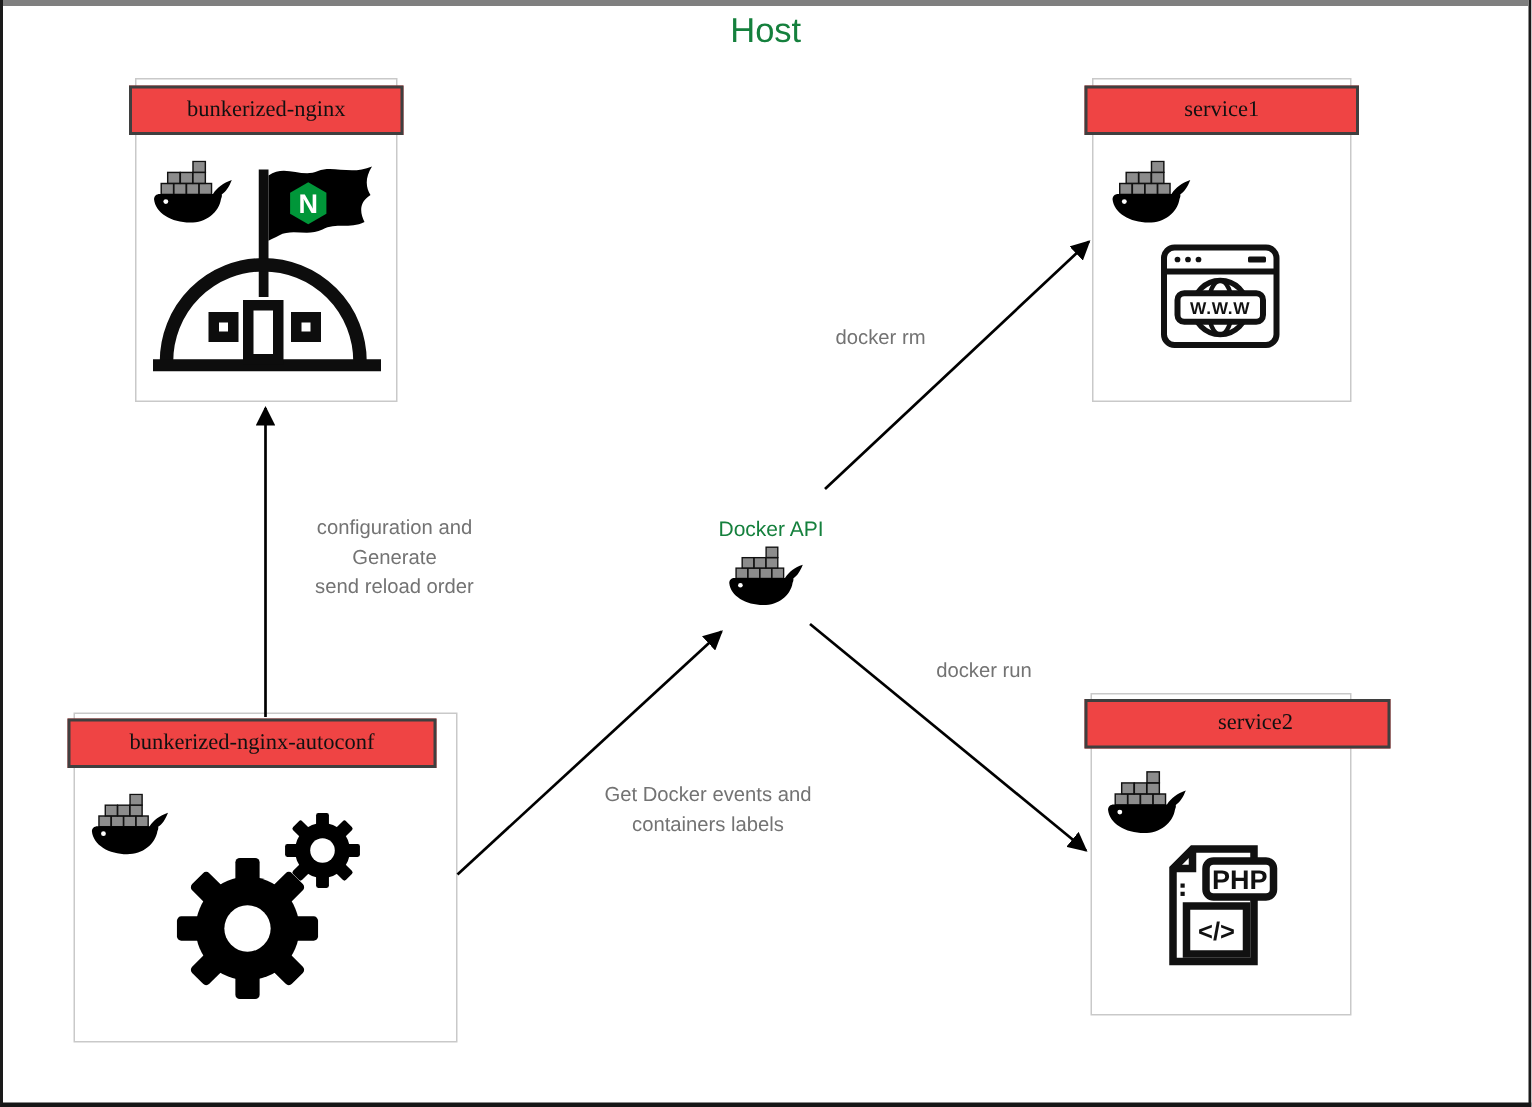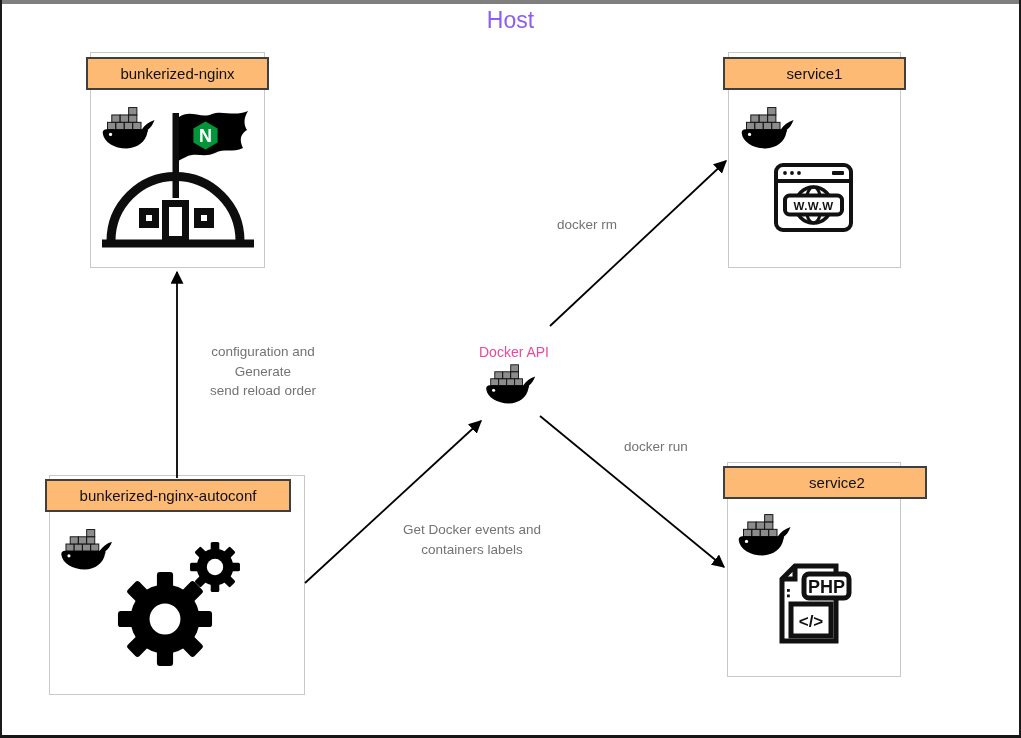--- a/index.html
+++ b/index.html
@@ -10,7 +10,7 @@
     box-sizing:border-box;
   }
   .topbar{position:absolute;left:0;top:0;width:100%;height:4px;background:#7f7f7f;}
-  .host-title{position:absolute;left:0;right:0;top:7px;text-align:center;font-size:23px;color:#8b5cf6;}
+  .host-title{position:absolute;left:0;right:0;top:7px;text-align:center;font-size:23px;color:#15803d;}
   .box-body{position:absolute;border:1.5px solid #c9c9c9;background:#fff;box-sizing:border-box;}
   .box-title{
     position:absolute;border:2px solid #3f3f3f;background:#fdba74;box-sizing:border-box;

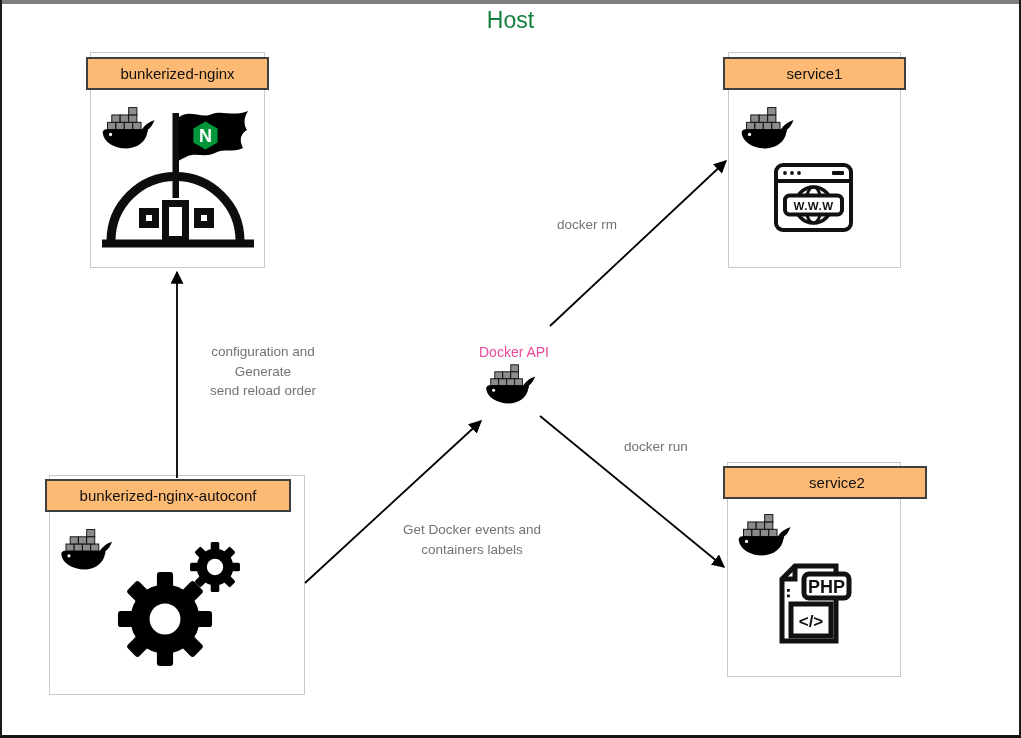--- a/index.html
+++ b/index.html
@@ -13,8 +13,8 @@
   .host-title{position:absolute;left:0;right:0;top:7px;text-align:center;font-size:23px;color:#15803d;}
   .box-body{position:absolute;border:1.5px solid #c9c9c9;background:#fff;box-sizing:border-box;}
   .box-title{
-    position:absolute;border:2px solid #3f3f3f;background:#fdba74;box-sizing:border-box;
-    display:flex;align-items:center;justify-content:center;font-size:15px;color:#111;
+    position:absolute;border:2px solid #3f3f3f;background:#ef4444;box-sizing:border-box;
+    display:flex;align-items:center;justify-content:center;font-size:15px;color:#111;font-family:Liberation Serif, serif;
   }
   .edge-label{position:absolute;font-size:13.5px;color:#737373;text-align:center;line-height:19.5px;}
   .api-label{position:absolute;font-size:14px;color:#ec4899;text-align:center;}

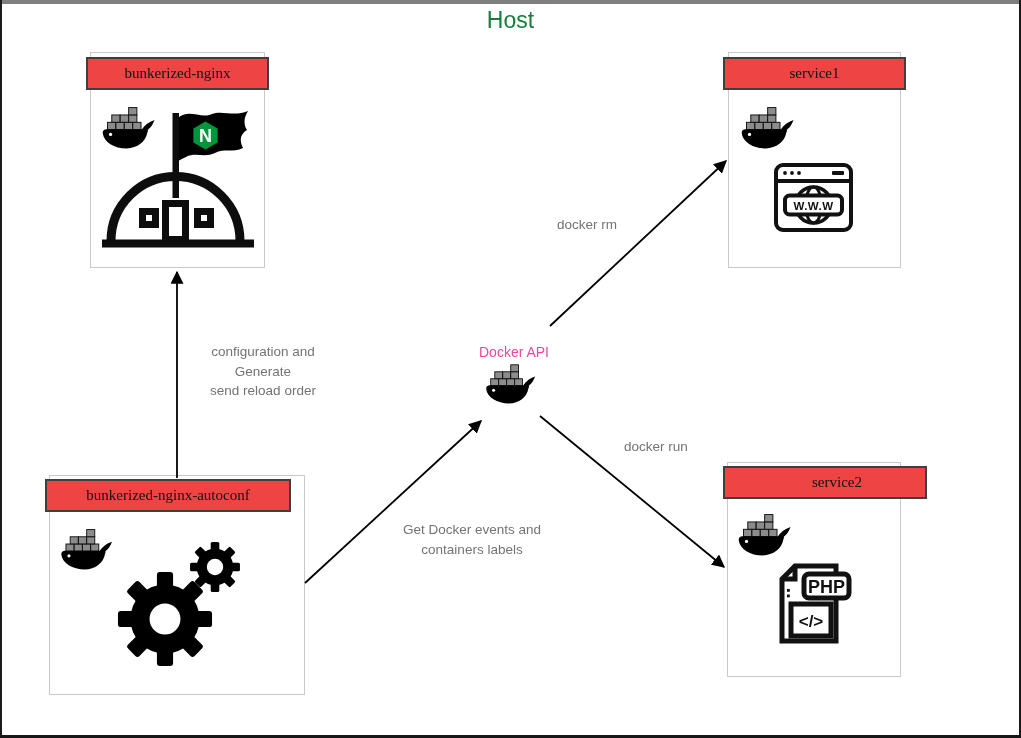--- a/index.html
+++ b/index.html
@@ -17,7 +17,7 @@
     display:flex;align-items:center;justify-content:center;font-size:15px;color:#111;font-family:Liberation Serif, serif;
   }
   .edge-label{position:absolute;font-size:13.5px;color:#737373;text-align:center;line-height:19.5px;}
-  .api-label{position:absolute;font-size:14px;color:#ec4899;text-align:center;}
+  .api-label{position:absolute;font-size:14px;color:#15803d;text-align:center;}
   .icon{position:absolute;}
   svg text{font-family:"Liberation Sans",sans-serif;}
   #arrows{position:absolute;left:0;top:0;pointer-events:none;}

